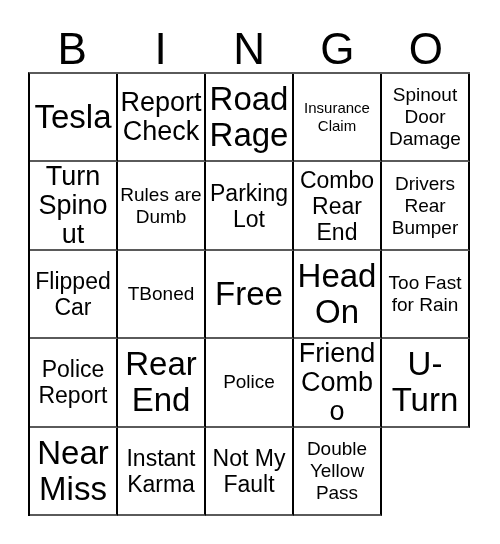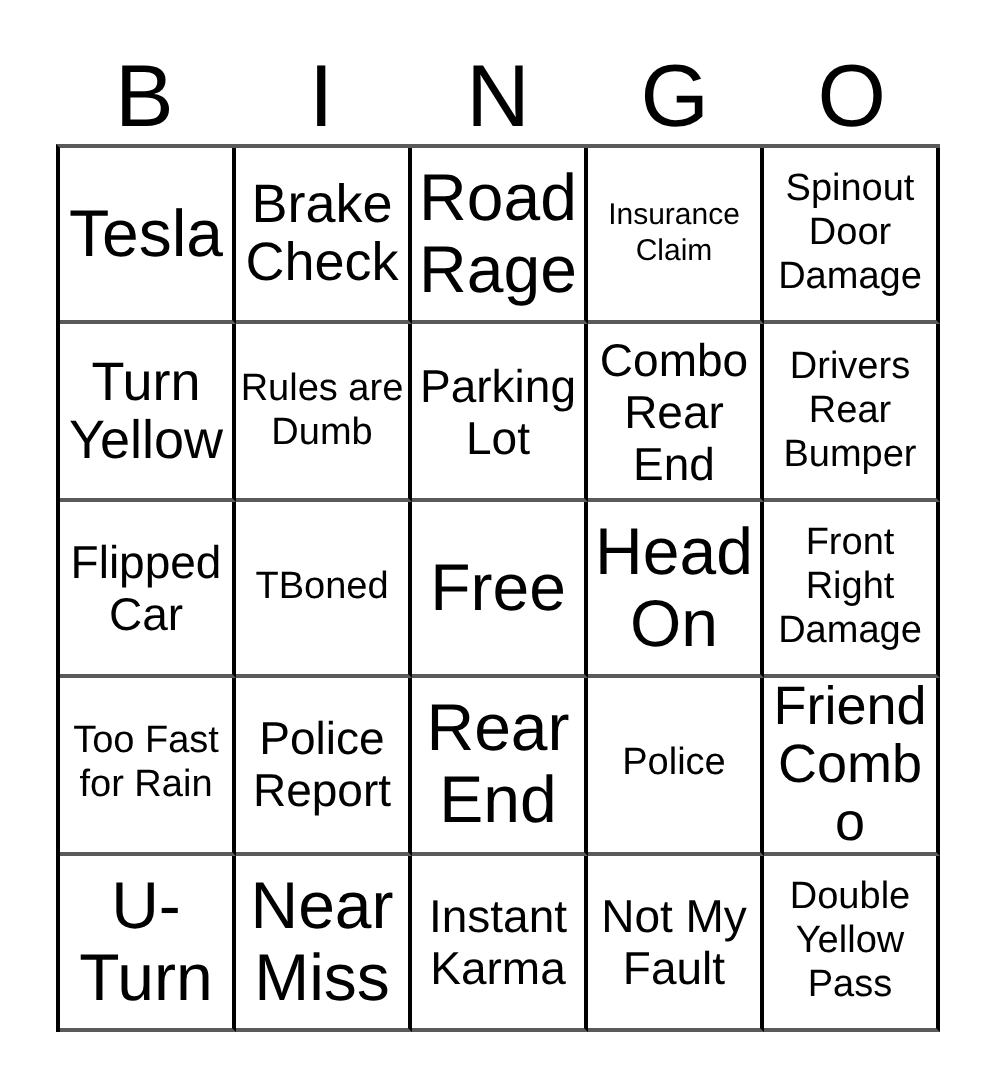--- a/index.html
+++ b/index.html
@@ -94,7 +94,7 @@
         <span class="fs-xl">Tesla</span>
       </div>
     <div class="cell">
-        <span class="fs-lg">Brake Check</span>
+        <span class="fs-lg">Report Check</span>
       </div>
     <div class="cell">
         <span class="fs-xl">Road Rage</span>

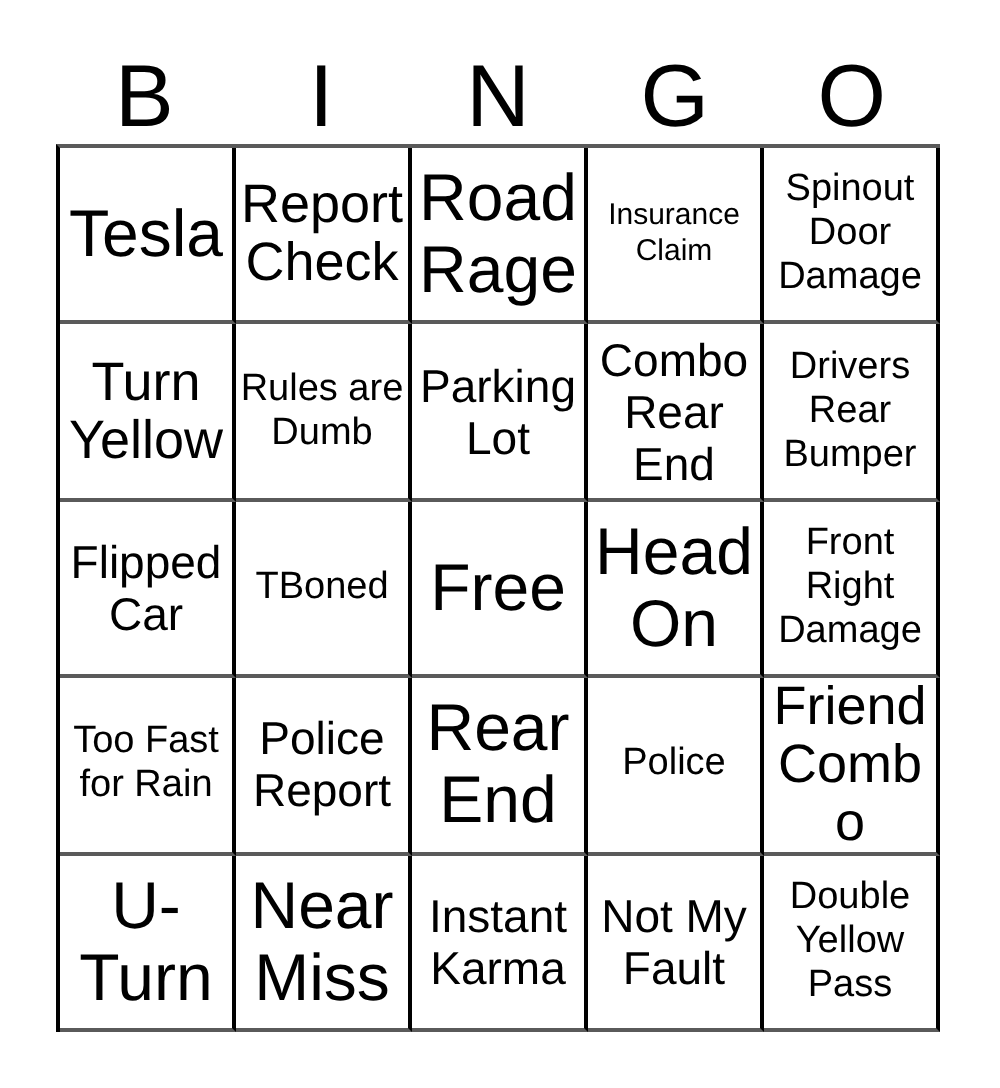--- a/index.html
+++ b/index.html
@@ -107,7 +107,7 @@
       </div>
 
     <div class="cell">
-        <span class="fs-lg">Turn Yellow</span>
+        <span class="fs-lg">Turn Spinout</span>
       </div>
     <div class="cell">
         <span class="fs-sm">Rules are Dumb</span>

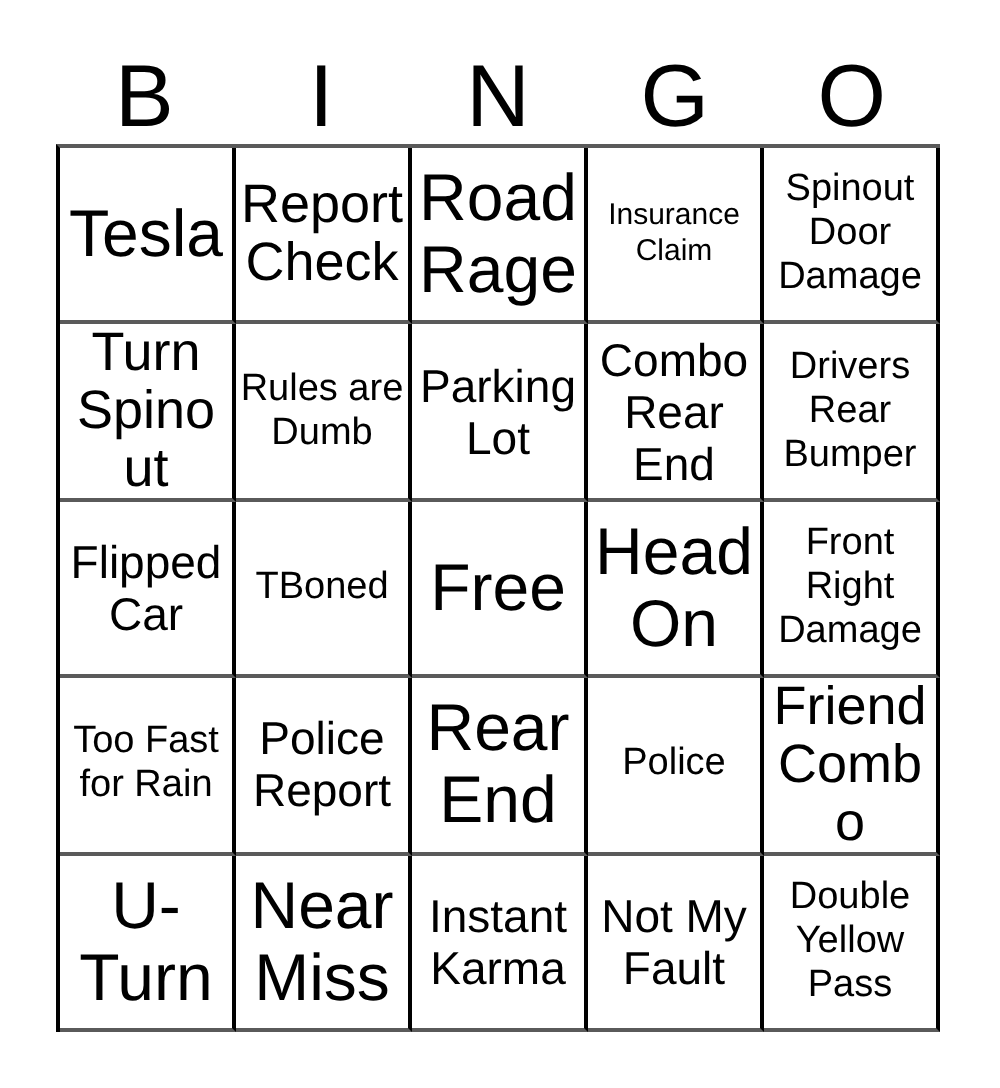--- a/index.html
+++ b/index.html
@@ -134,9 +134,6 @@
     <div class="cell">
         <span class="fs-xl">Head On</span>
       </div>
-    <div class="cell">
-        <span class="fs-sm">Front Right Damage</span>
-      </div>
 
     <div class="cell">
         <span class="fs-sm">Too Fast for Rain</span>

